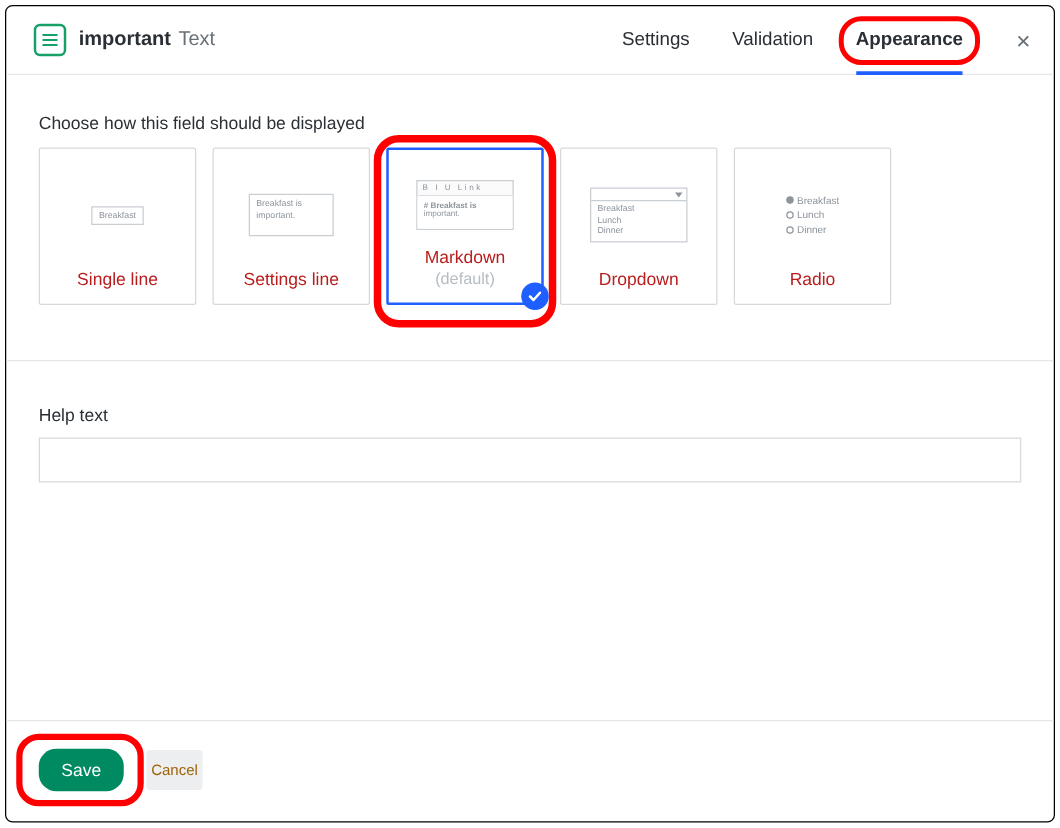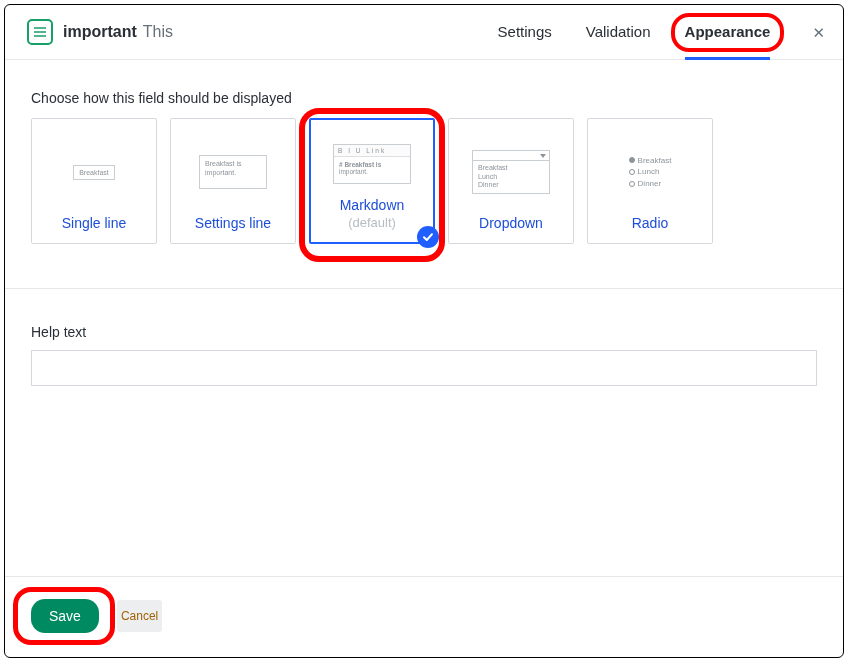--- a/index.html
+++ b/index.html
@@ -207,7 +207,7 @@
       </svg>
     </div>
     <span class="field-name">important</span>
-    <span class="field-type">This</span>
+    <span class="field-type">Text</span>
 
     <div class="tabs">
       <div class="tab">Settings</div>

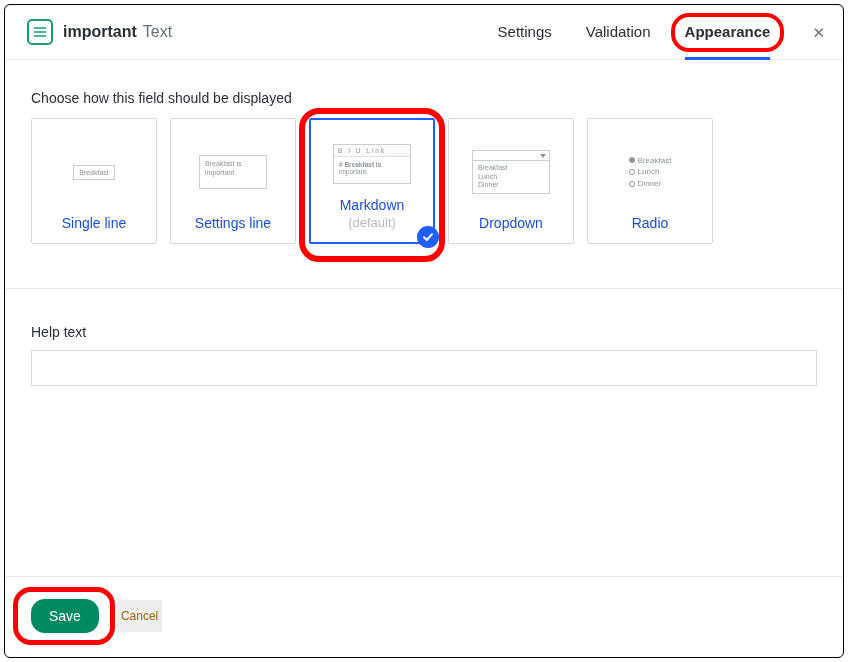--- a/index.html
+++ b/index.html
@@ -123,7 +123,7 @@
   .mini-radio .r{display:flex; align-items:center; gap:3px;}
   .mini-radio .bullet{width:6px;height:6px;border:1px solid #8d949b;border-radius:50%;}
   .mini-radio .bullet.filled{background:#8d949b;}
-  .opt-label{ font-size:14px; color:#1d4ed8; }
+  .opt-label{ font-size:14px; color:#b91c1c; }
   .opt-sublabel{ font-size:13px; color:#b6bcc2; margin-top:2px;}
 
   .opt.selected{

